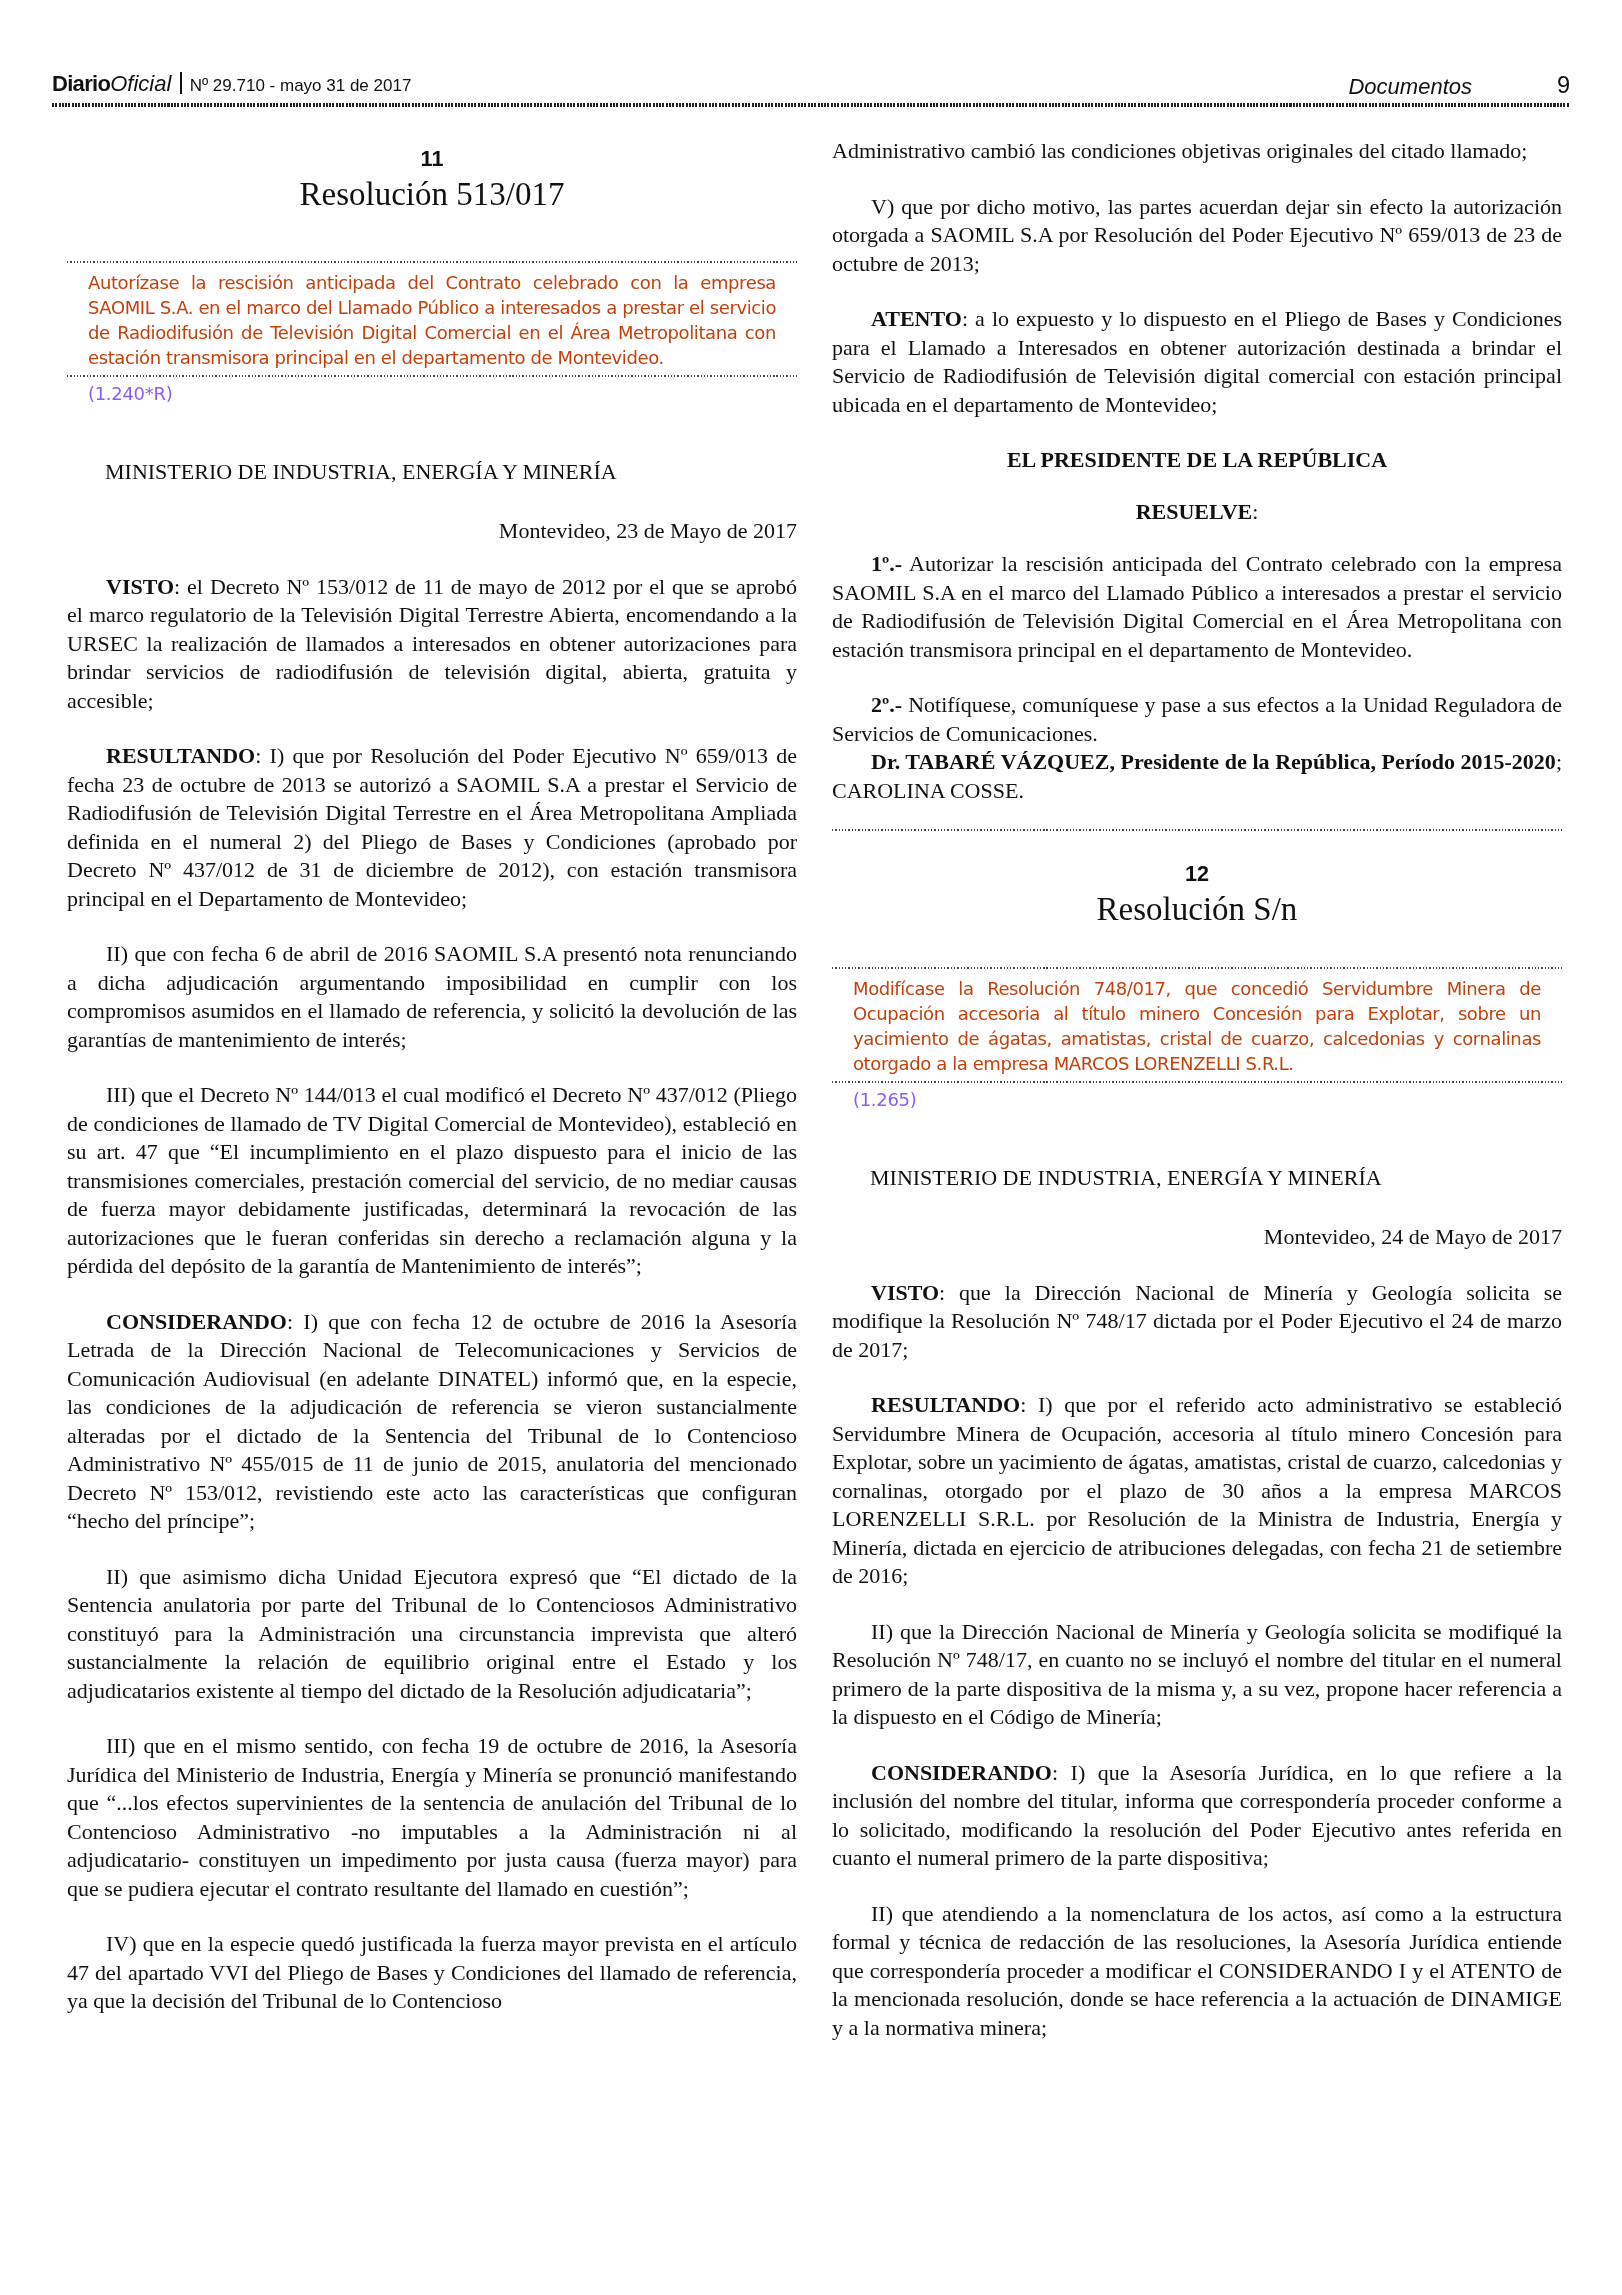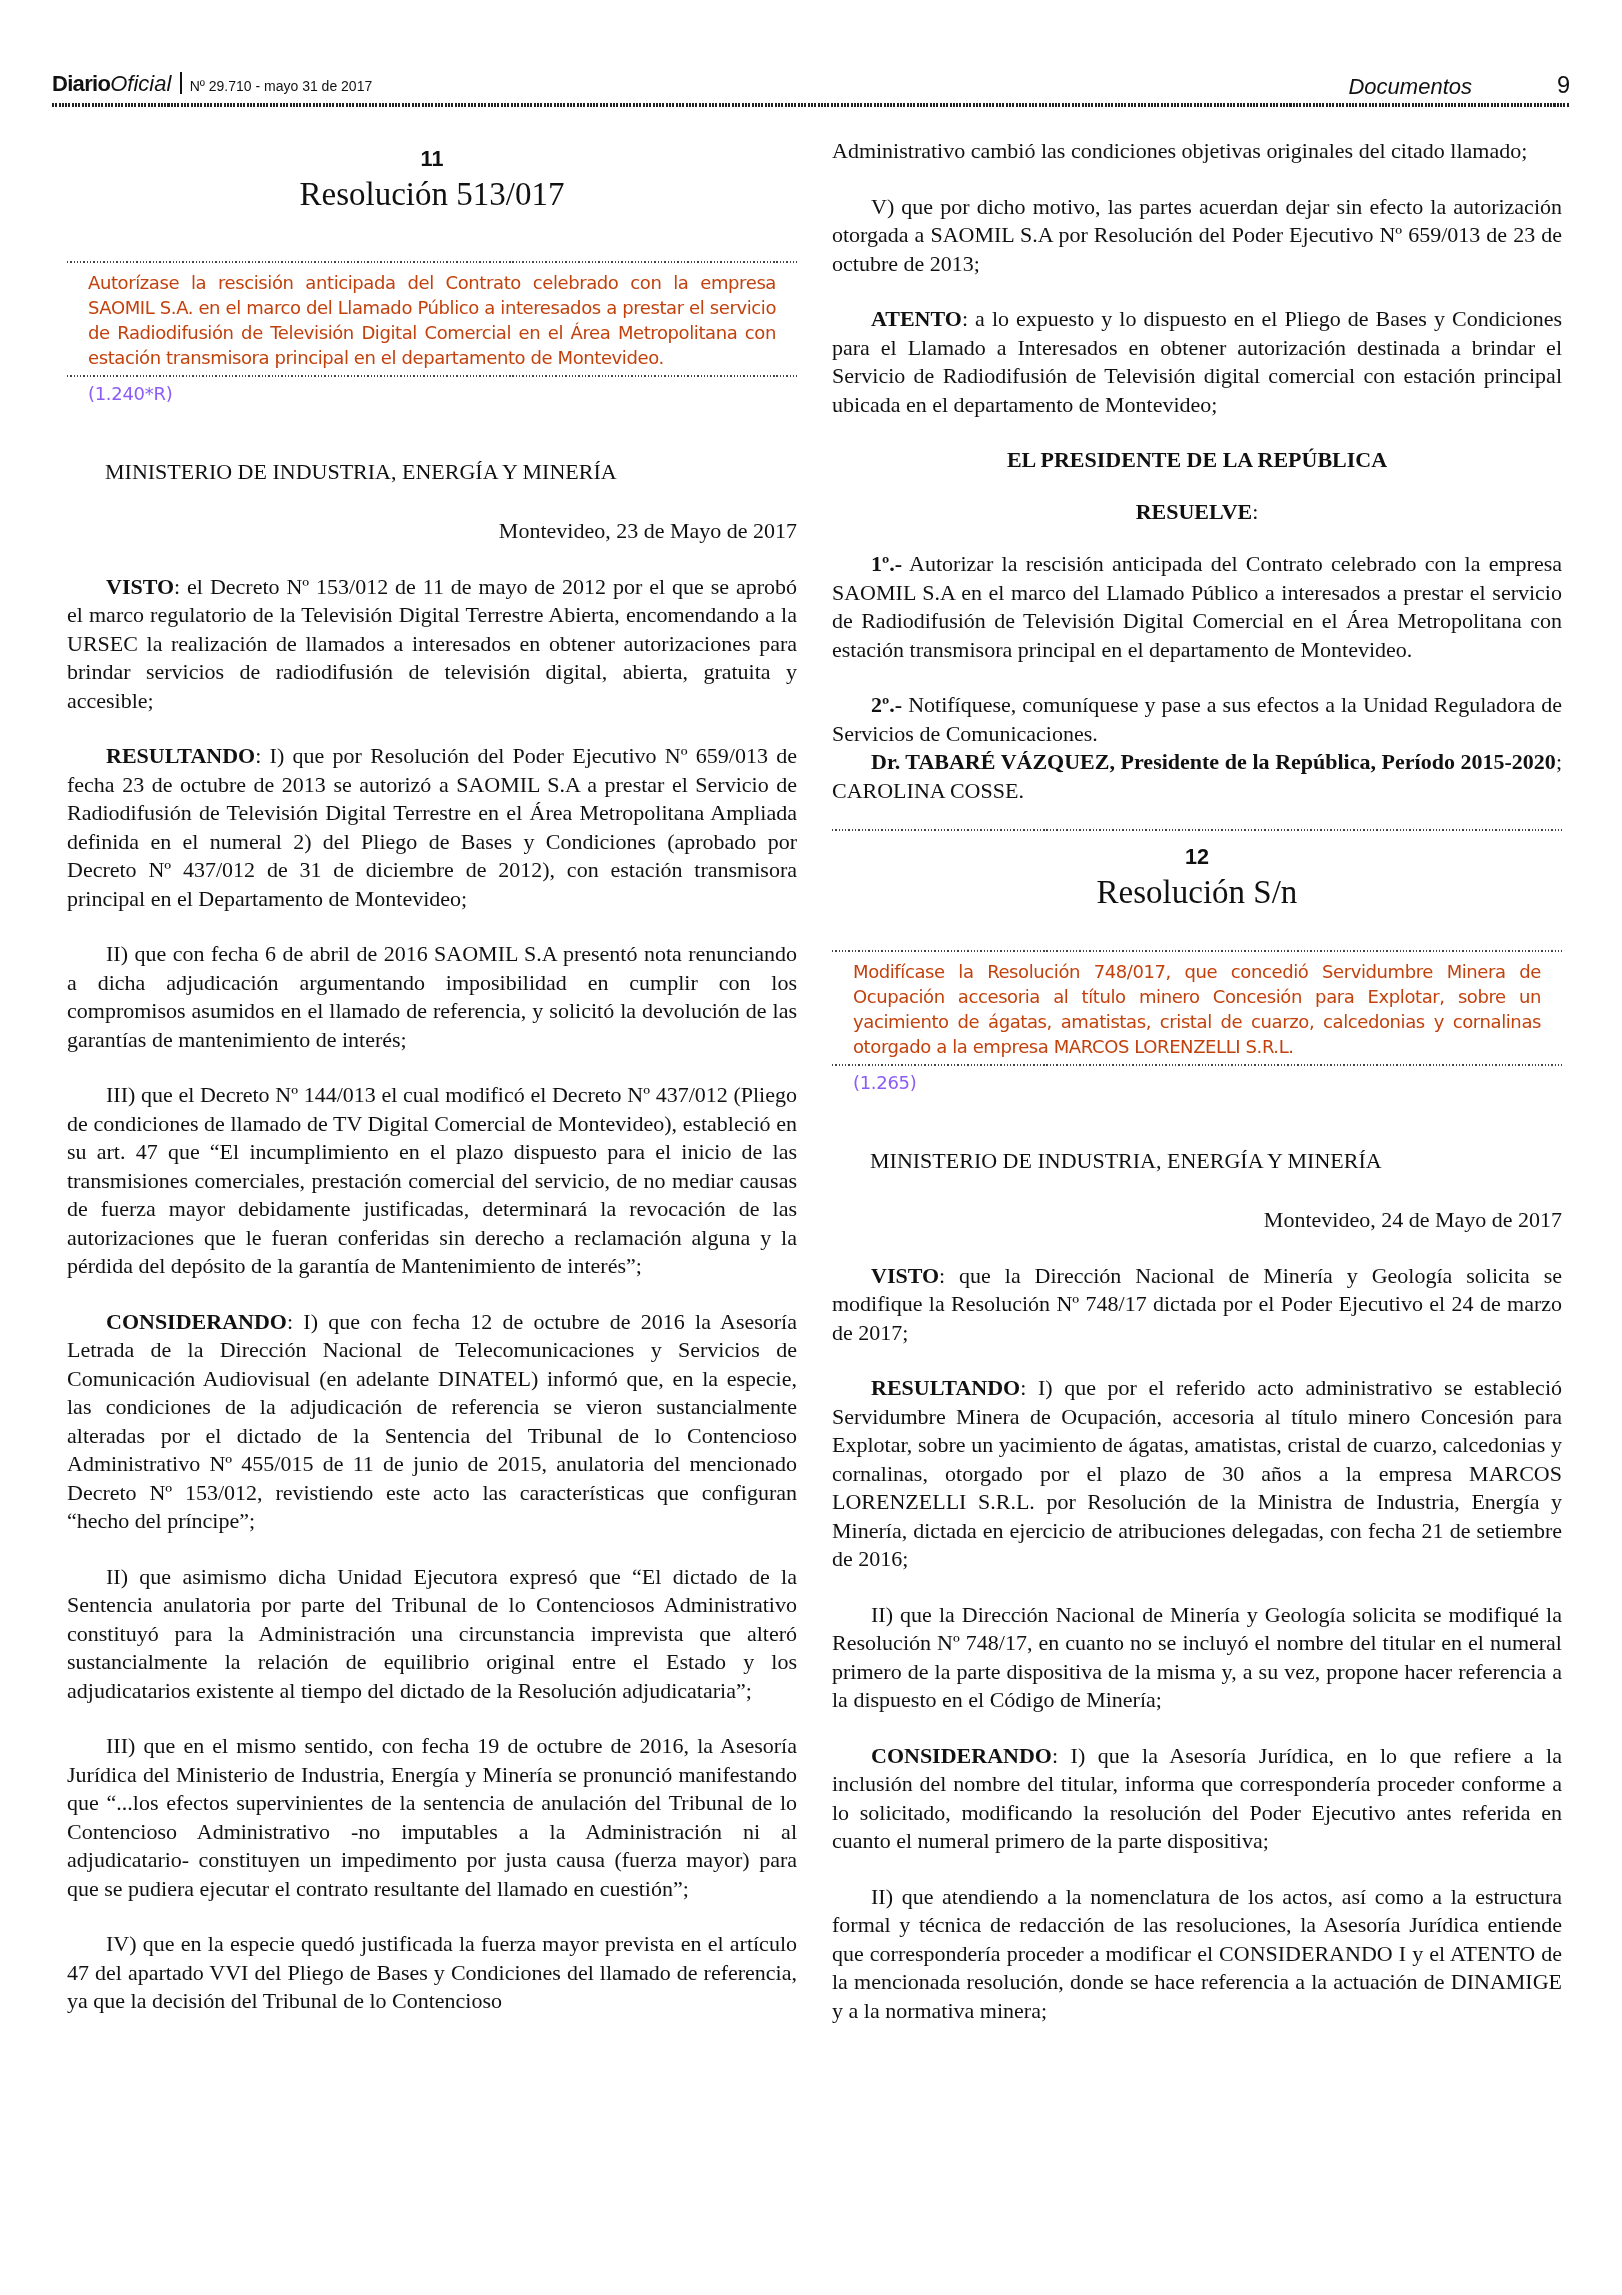--- a/index.html
+++ b/index.html
@@ -9,7 +9,7 @@
   .masthead .brand-diario { font-weight: bold; letter-spacing: -0.7px; }
   .masthead .brand-oficial { font-style: italic; font-weight: normal; }
   .masthead .sep { display: inline-block; width: 1.3px; height: 22px; background: #111; margin: 0 7.9px 0 9.2px; vertical-align: -3.3px; }
-  .masthead .issue { font-size: 14px; }
+  .masthead .issue { font-size: 17px; }
   .section-label { position: absolute; right: 98px; top: 5.2px; font-family: "Liberation Sans", sans-serif; font-style: italic; font-size: 22px; }
   .page-number { position: absolute; right: 0; top: 2.6px; font-family: "Liberation Sans", sans-serif; font-size: 23.6px; }
   .header-rule { position: absolute; left: 0; top: 34px; width: 100%; height: 3.9px;

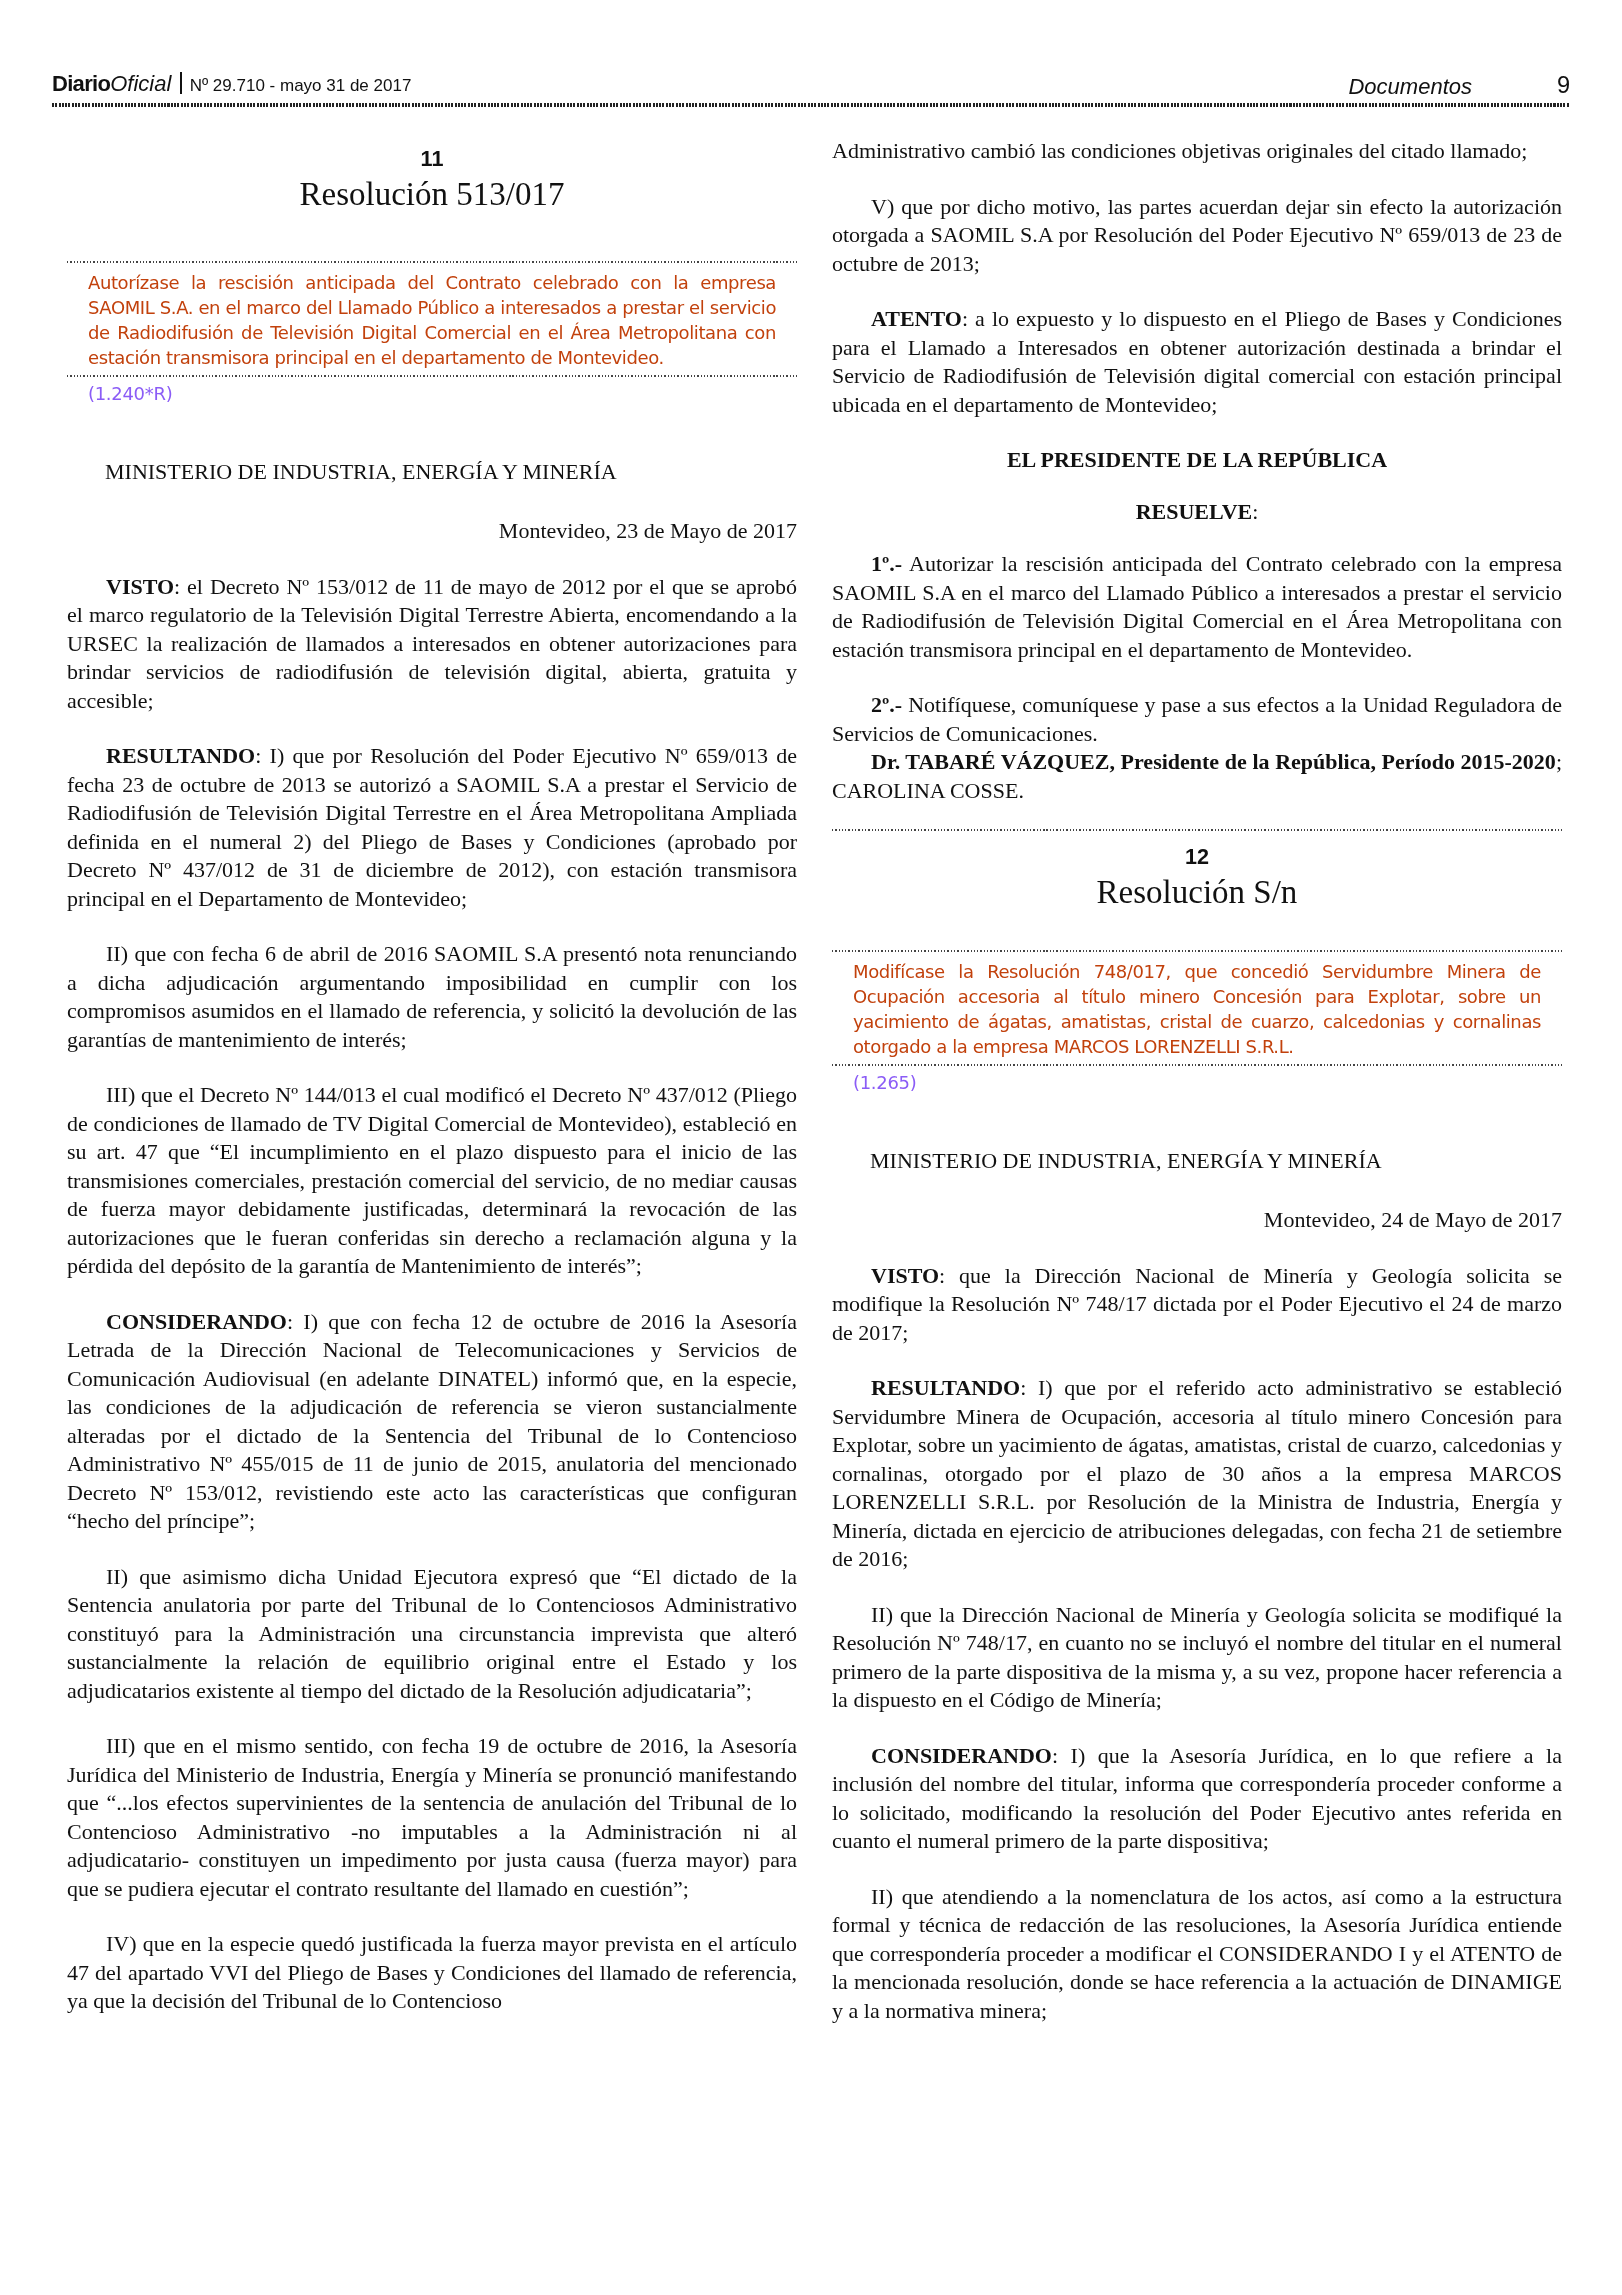--- a/index.html
+++ b/index.html
@@ -33,7 +33,7 @@
   .center-heading { text-align: center; font-weight: bold; margin: 0 0 23.6px; }
   .signature { text-indent: 39px; text-align: justify; margin: 0 0 23.6px; }
   .sign-bold { font-weight: bold; }
-  .res12 .res-number { margin-top: 11px; }
+  .res12 .res-number { margin-top: 28px; }
   .res12 .res-title { margin-bottom: 38px; }
 </style>
 </head>

